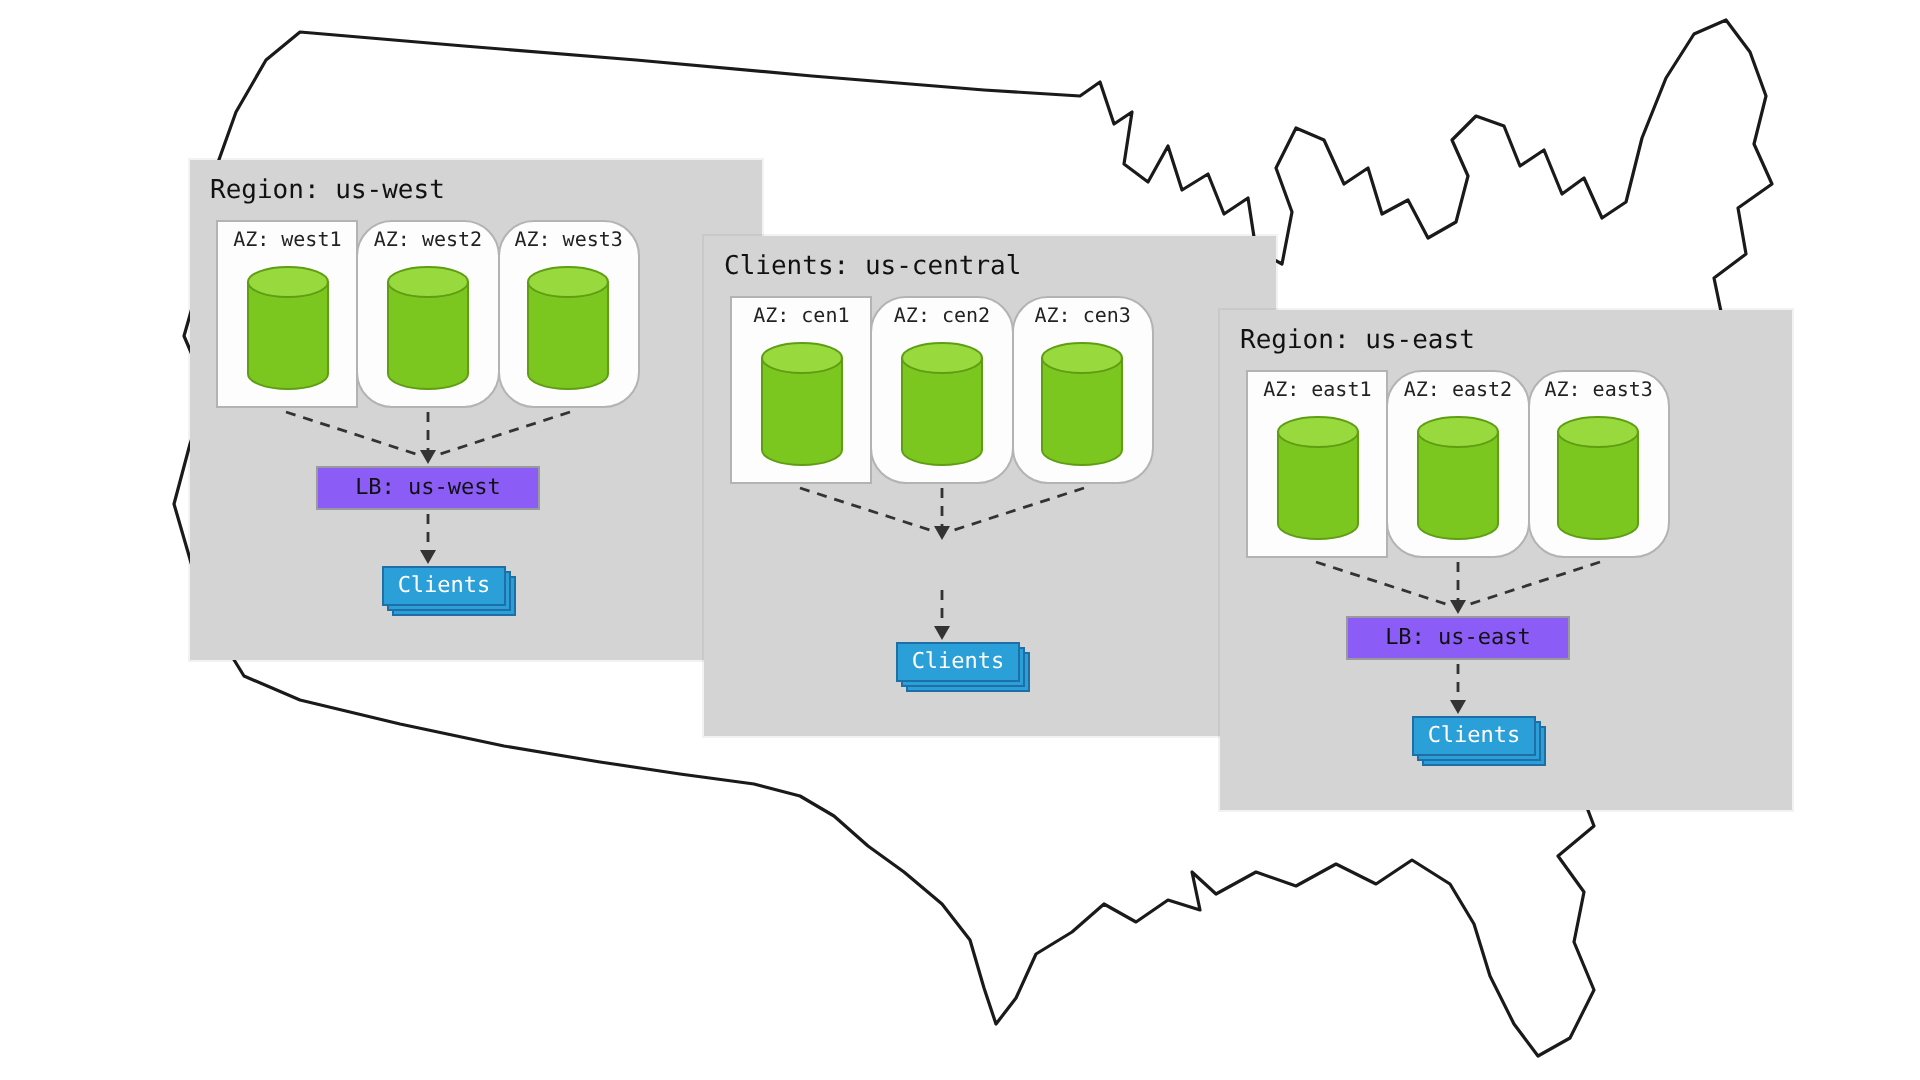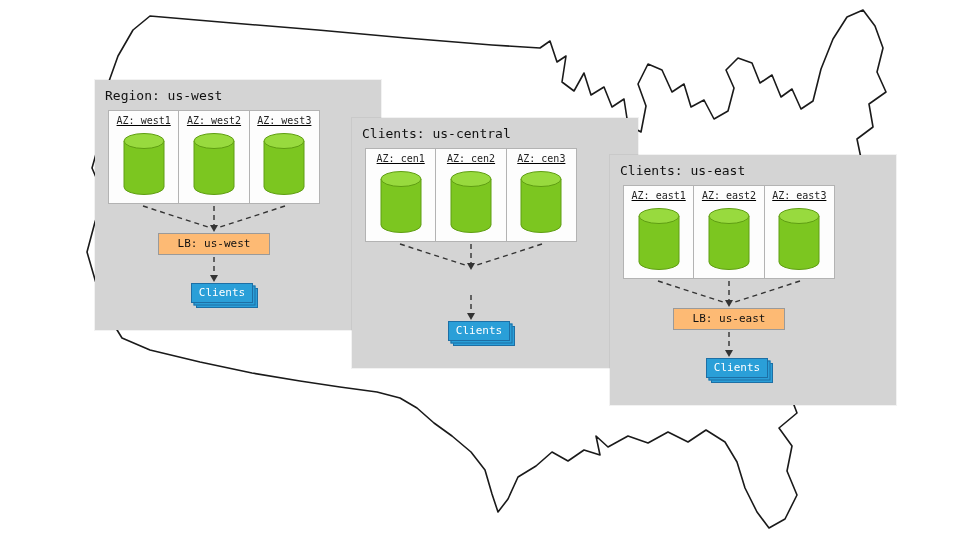--- a/index.html
+++ b/index.html
@@ -24,7 +24,7 @@
     display:flex;
   }
   .az {
-    flex:1; background:#fdfdfd; border:1px solid #b3b3b3; box-sizing:border-box;text-decoration:underline;
+    flex:1; background:#fdfdfd; border:1px solid #b3b3b3; box-sizing:border-box;
   }
   .az + .az { margin-left:-1px; }
   .az-label {

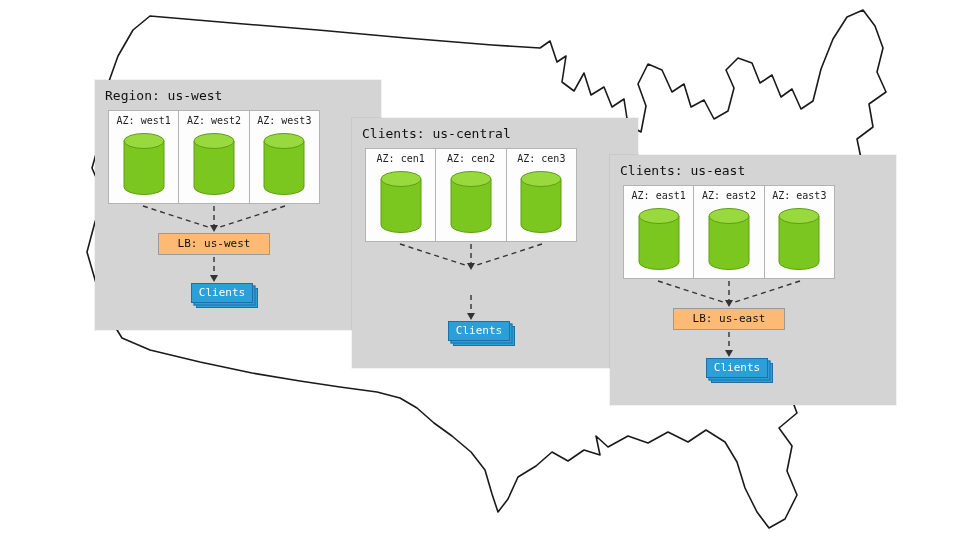--- a/index.html
+++ b/index.html
@@ -26,7 +26,7 @@
   .az {
     flex:1; background:#fdfdfd; border:1px solid #b3b3b3; box-sizing:border-box;
   }
-  .az + .az { margin-left:-1px; }
+  .az + .az { margin-left:-1px;border-radius:18px; }
   .az-label {
     text-align:center; font-size:10px; color:#222; padding-top:4px; height:14px;
     white-space:nowrap; overflow:hidden;

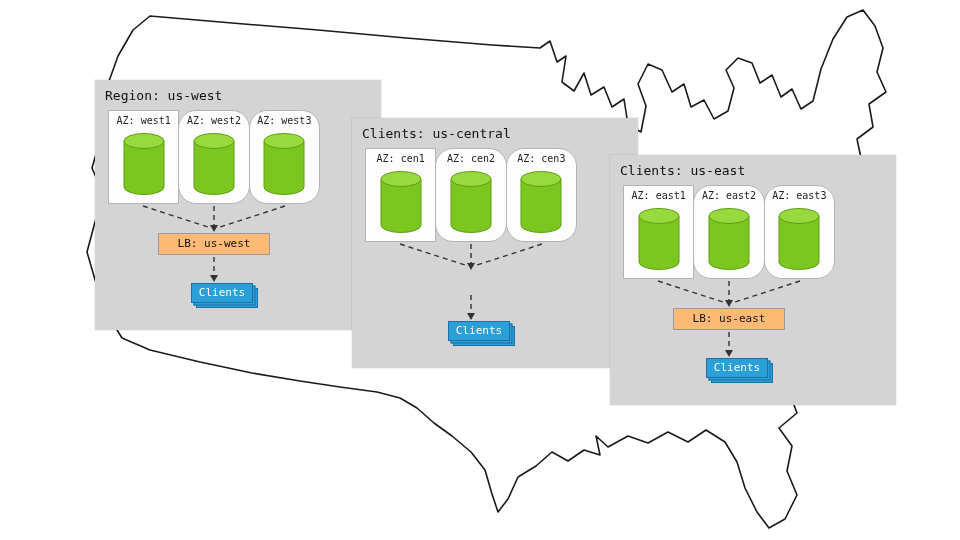--- a/index.html
+++ b/index.html
@@ -148,7 +148,7 @@
   </div>
 
   <div class="region" style="left:610px;top:155px;">
-    <div class="region-title">Clients: us-east</div>
+    <div class="region-title">Region: us-east</div>
     <div class="az-row">
       <div class="az">
         <div class="az-label">AZ: east1</div>

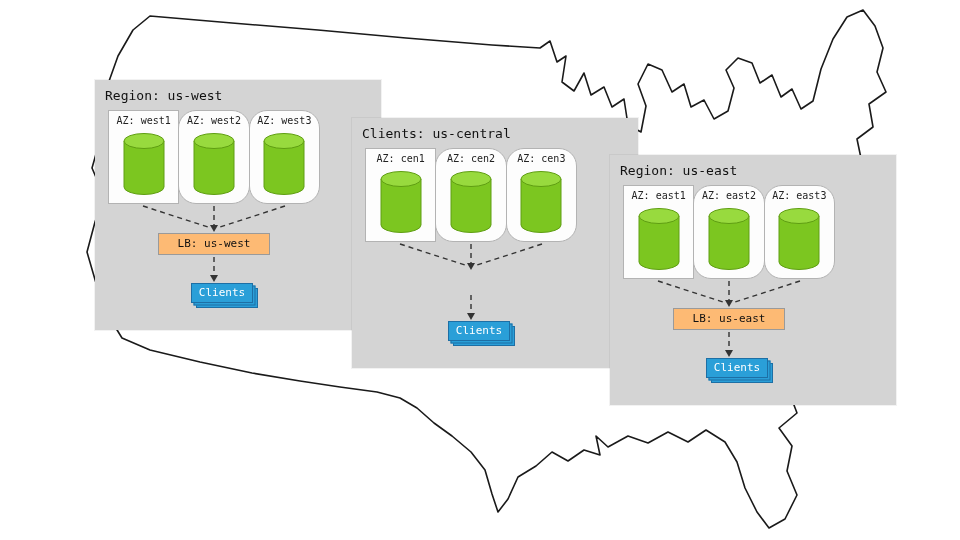--- a/index.html
+++ b/index.html
@@ -39,7 +39,7 @@
 
   .lb {
     position:absolute; left:63px; top:153px; width:112px; height:22px;
-    background:#fdba74; border:1px solid #9a9a9a; box-sizing:border-box;
+    background:#8b5cf6; border:1px solid #9a9a9a; box-sizing:border-box;
     font-size:11px; color:#111; text-align:center; line-height:20px; white-space:nowrap;
   }
   .clients-stack { position:absolute; left:96px; top:203px; width:62px; height:20px; }

